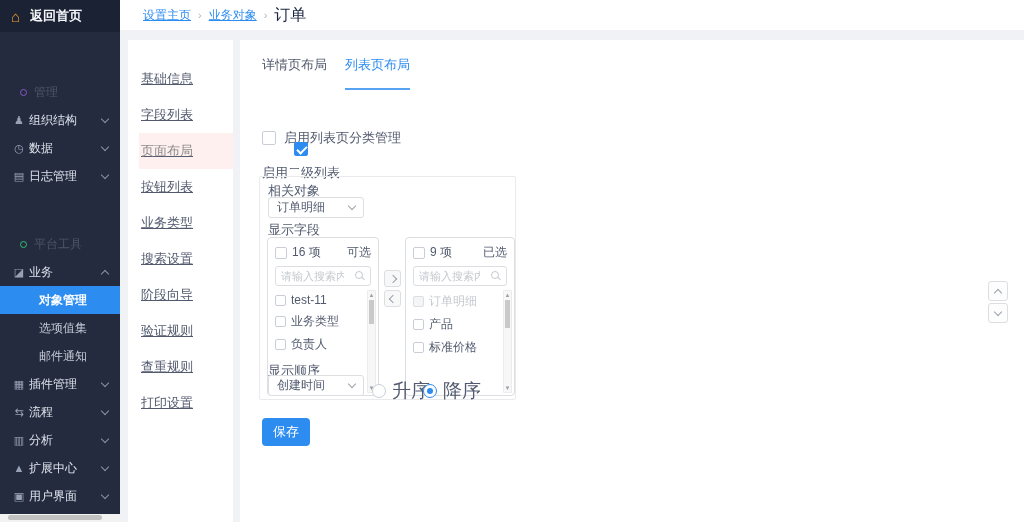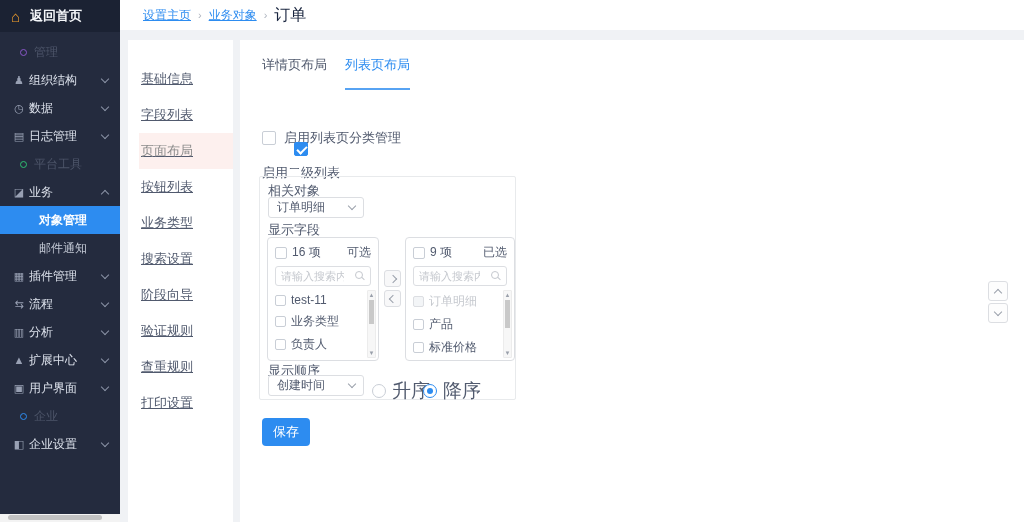--- a/index.html
+++ b/index.html
@@ -13,7 +13,7 @@
   .sb-head .home-ico { color:#f7a12c; font-size:15px; margin-right:10px; line-height:1; }
   .sb-item { height:28px; display:flex; align-items:center; padding:0 8px 0 29px; color:#dde2ec; font-size:12px; position:relative; cursor:pointer; white-space:nowrap; }
   .sb-item .ic { position:absolute; left:13px; width:12px; text-align:center; color:#98a0b3; font-size:11px; line-height:1; }
-  .sb-item.dim { color:#4d5569; padding-left:34px; }
+  .sb-item.dim { color:#4d5569; padding-left:34px;margin-top:40px; }
   .sb-item.dim .ic { left:17px; }
   .ring { display:inline-block; width:7px; height:7px; border-radius:50%; border:1.5px solid #8a57c9; }
   .ring.green { border-color:#2fbf71; }

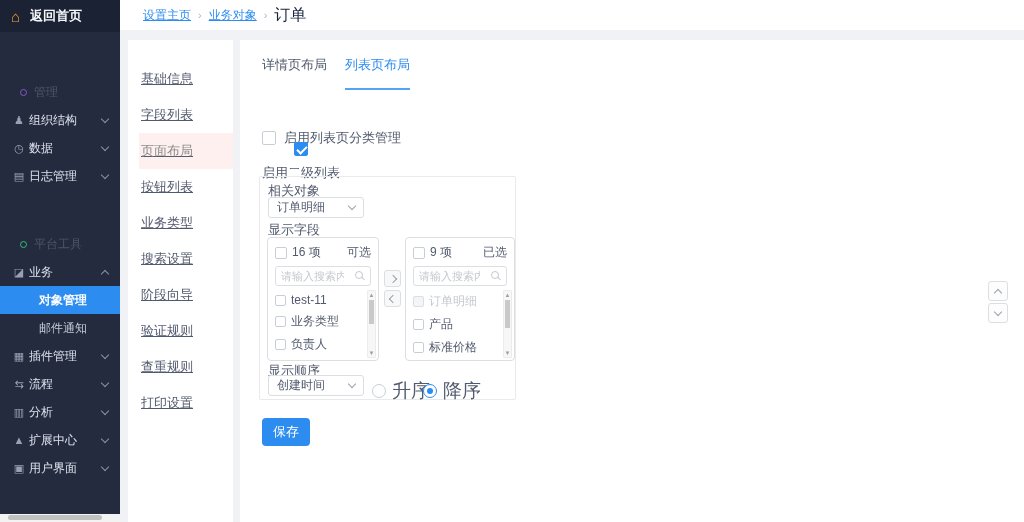--- a/index.html
+++ b/index.html
@@ -62,7 +62,7 @@
   .select { position:absolute; height:21px; border:1px solid #dcdee2; border-radius:3px; background:#fff; display:flex; align-items:center; padding:0 8px; font-size:12px; color:#515a6e; cursor:pointer; }
   .select .ch { position:absolute; right:8px; }
 
-  .t-panel { position:absolute; width:112px; height:124px; border:1px solid #dcdee2; border-radius:4px; background:#fff; display:flex; flex-direction:column; }
+  .t-panel { position:absolute; width:112px; height:159px; border:1px solid #dcdee2; border-radius:4px; background:#fff; display:flex; flex-direction:column; }
   .t-head { display:flex; align-items:center; gap:5px; padding:6px 7px 0 7px; font-size:12px; color:#515a6e; }
   .t-head .spacer { flex:1; }
   .t-search { position:relative; margin:5px 7px 0 7px; height:20px; border:1px solid #dcdee2; border-radius:3px; display:flex; align-items:center; }

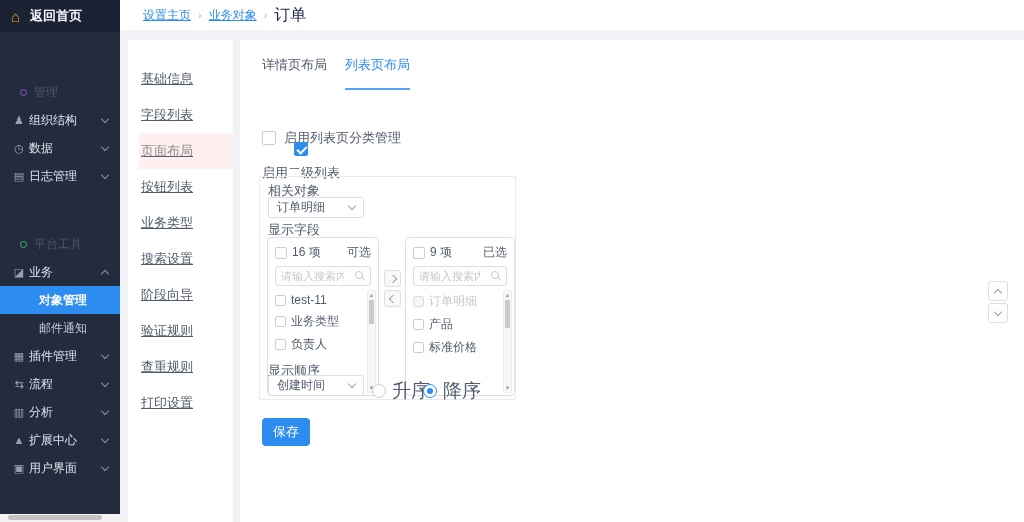--- a/index.html
+++ b/index.html
@@ -132,6 +132,9 @@
         <span>对象管理</span>
       </div>
       <div class="sb-item sub">
+        <span>选项值集</span>
+      </div>
+      <div class="sb-item sub">
         <span>邮件通知</span>
       </div>
       <div class="sb-item">

